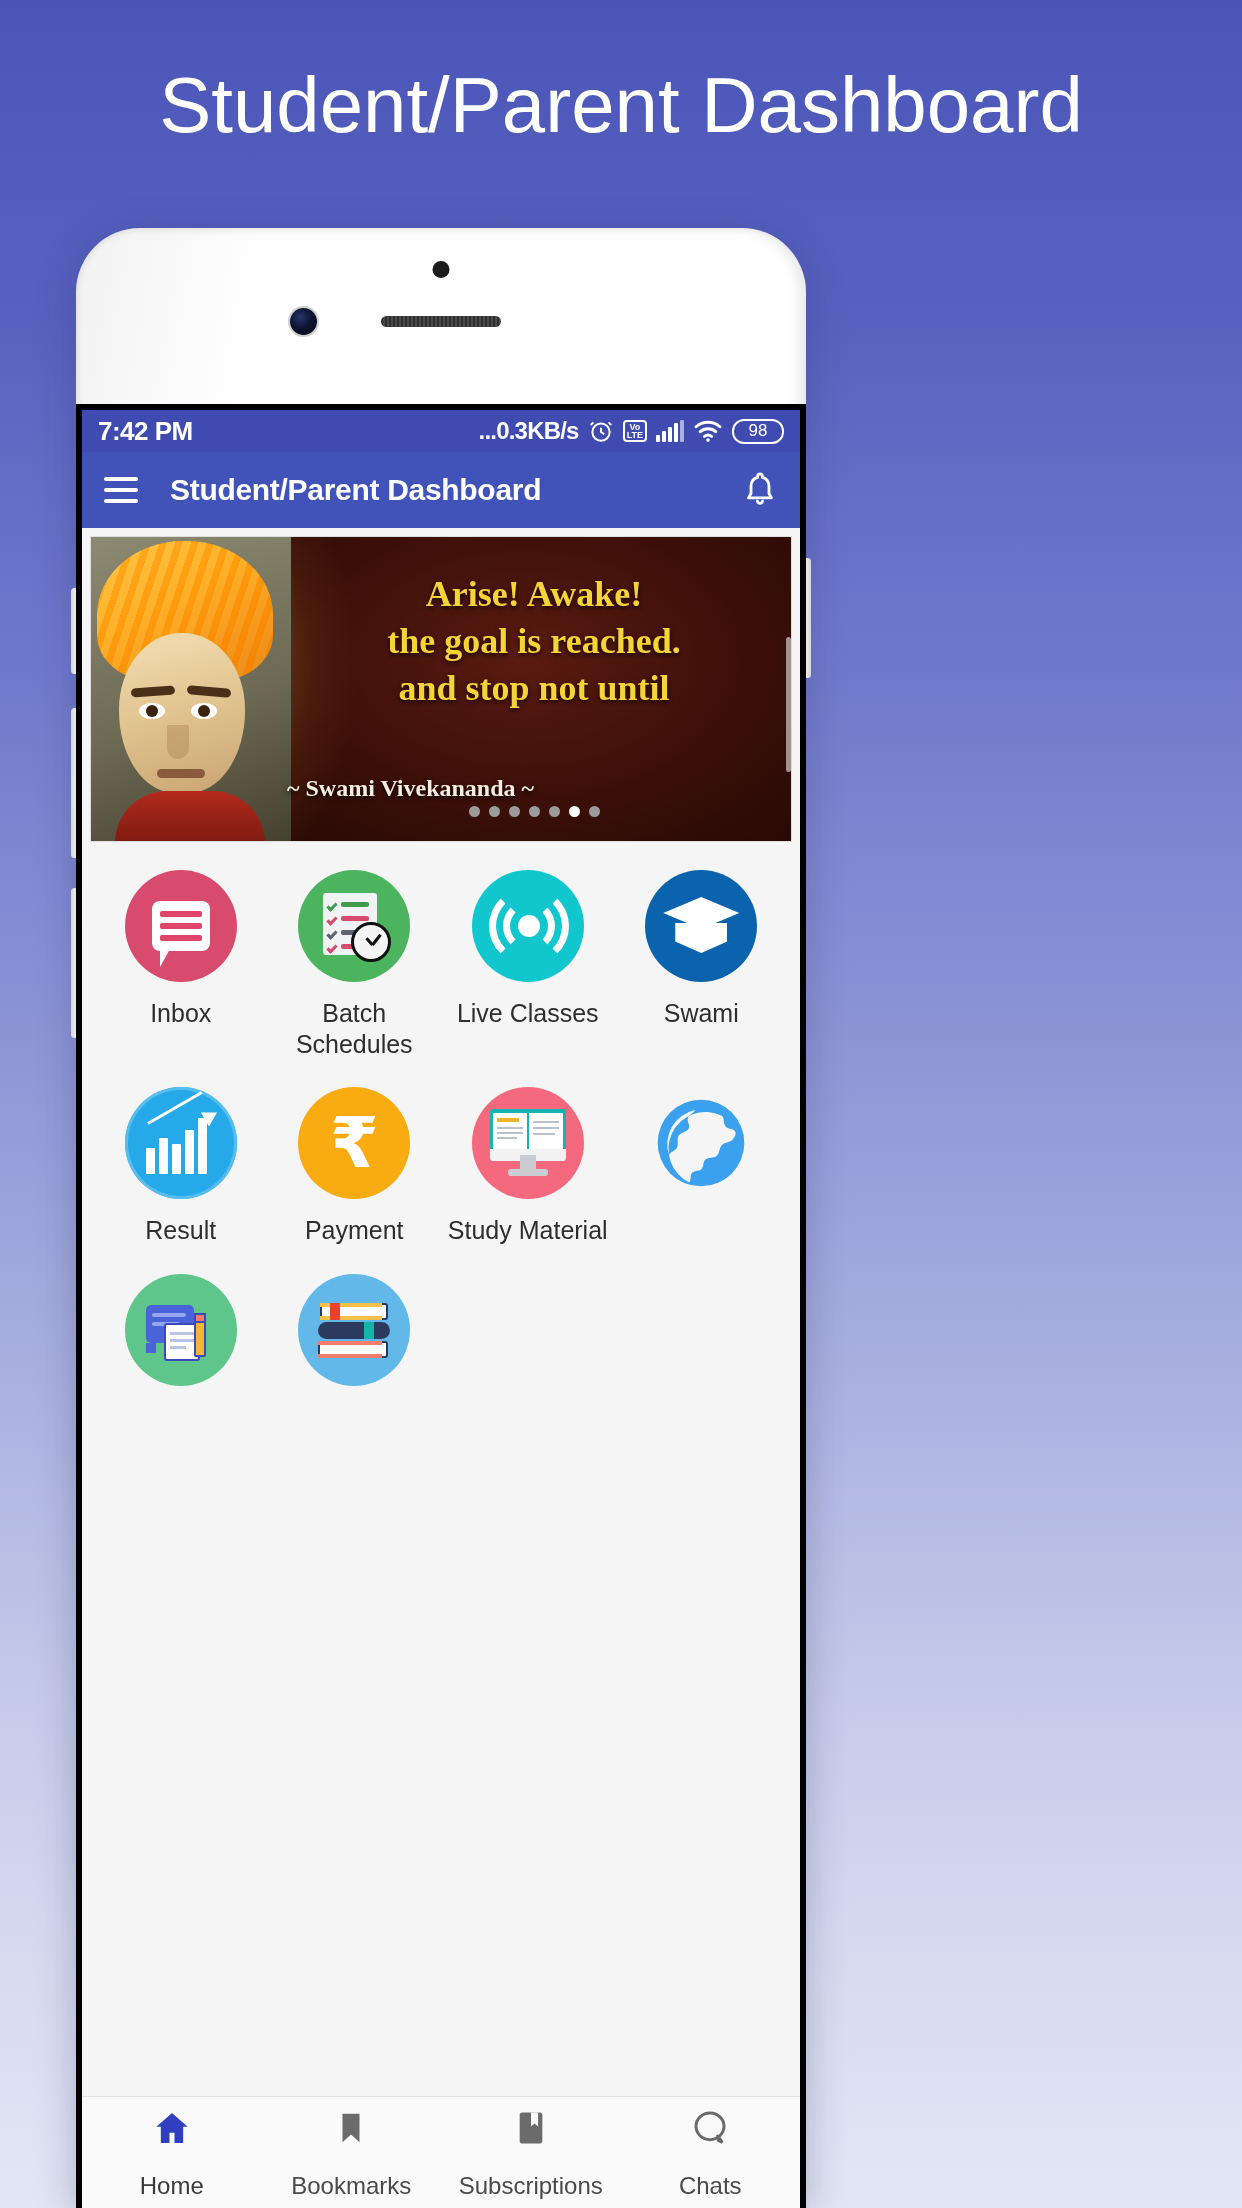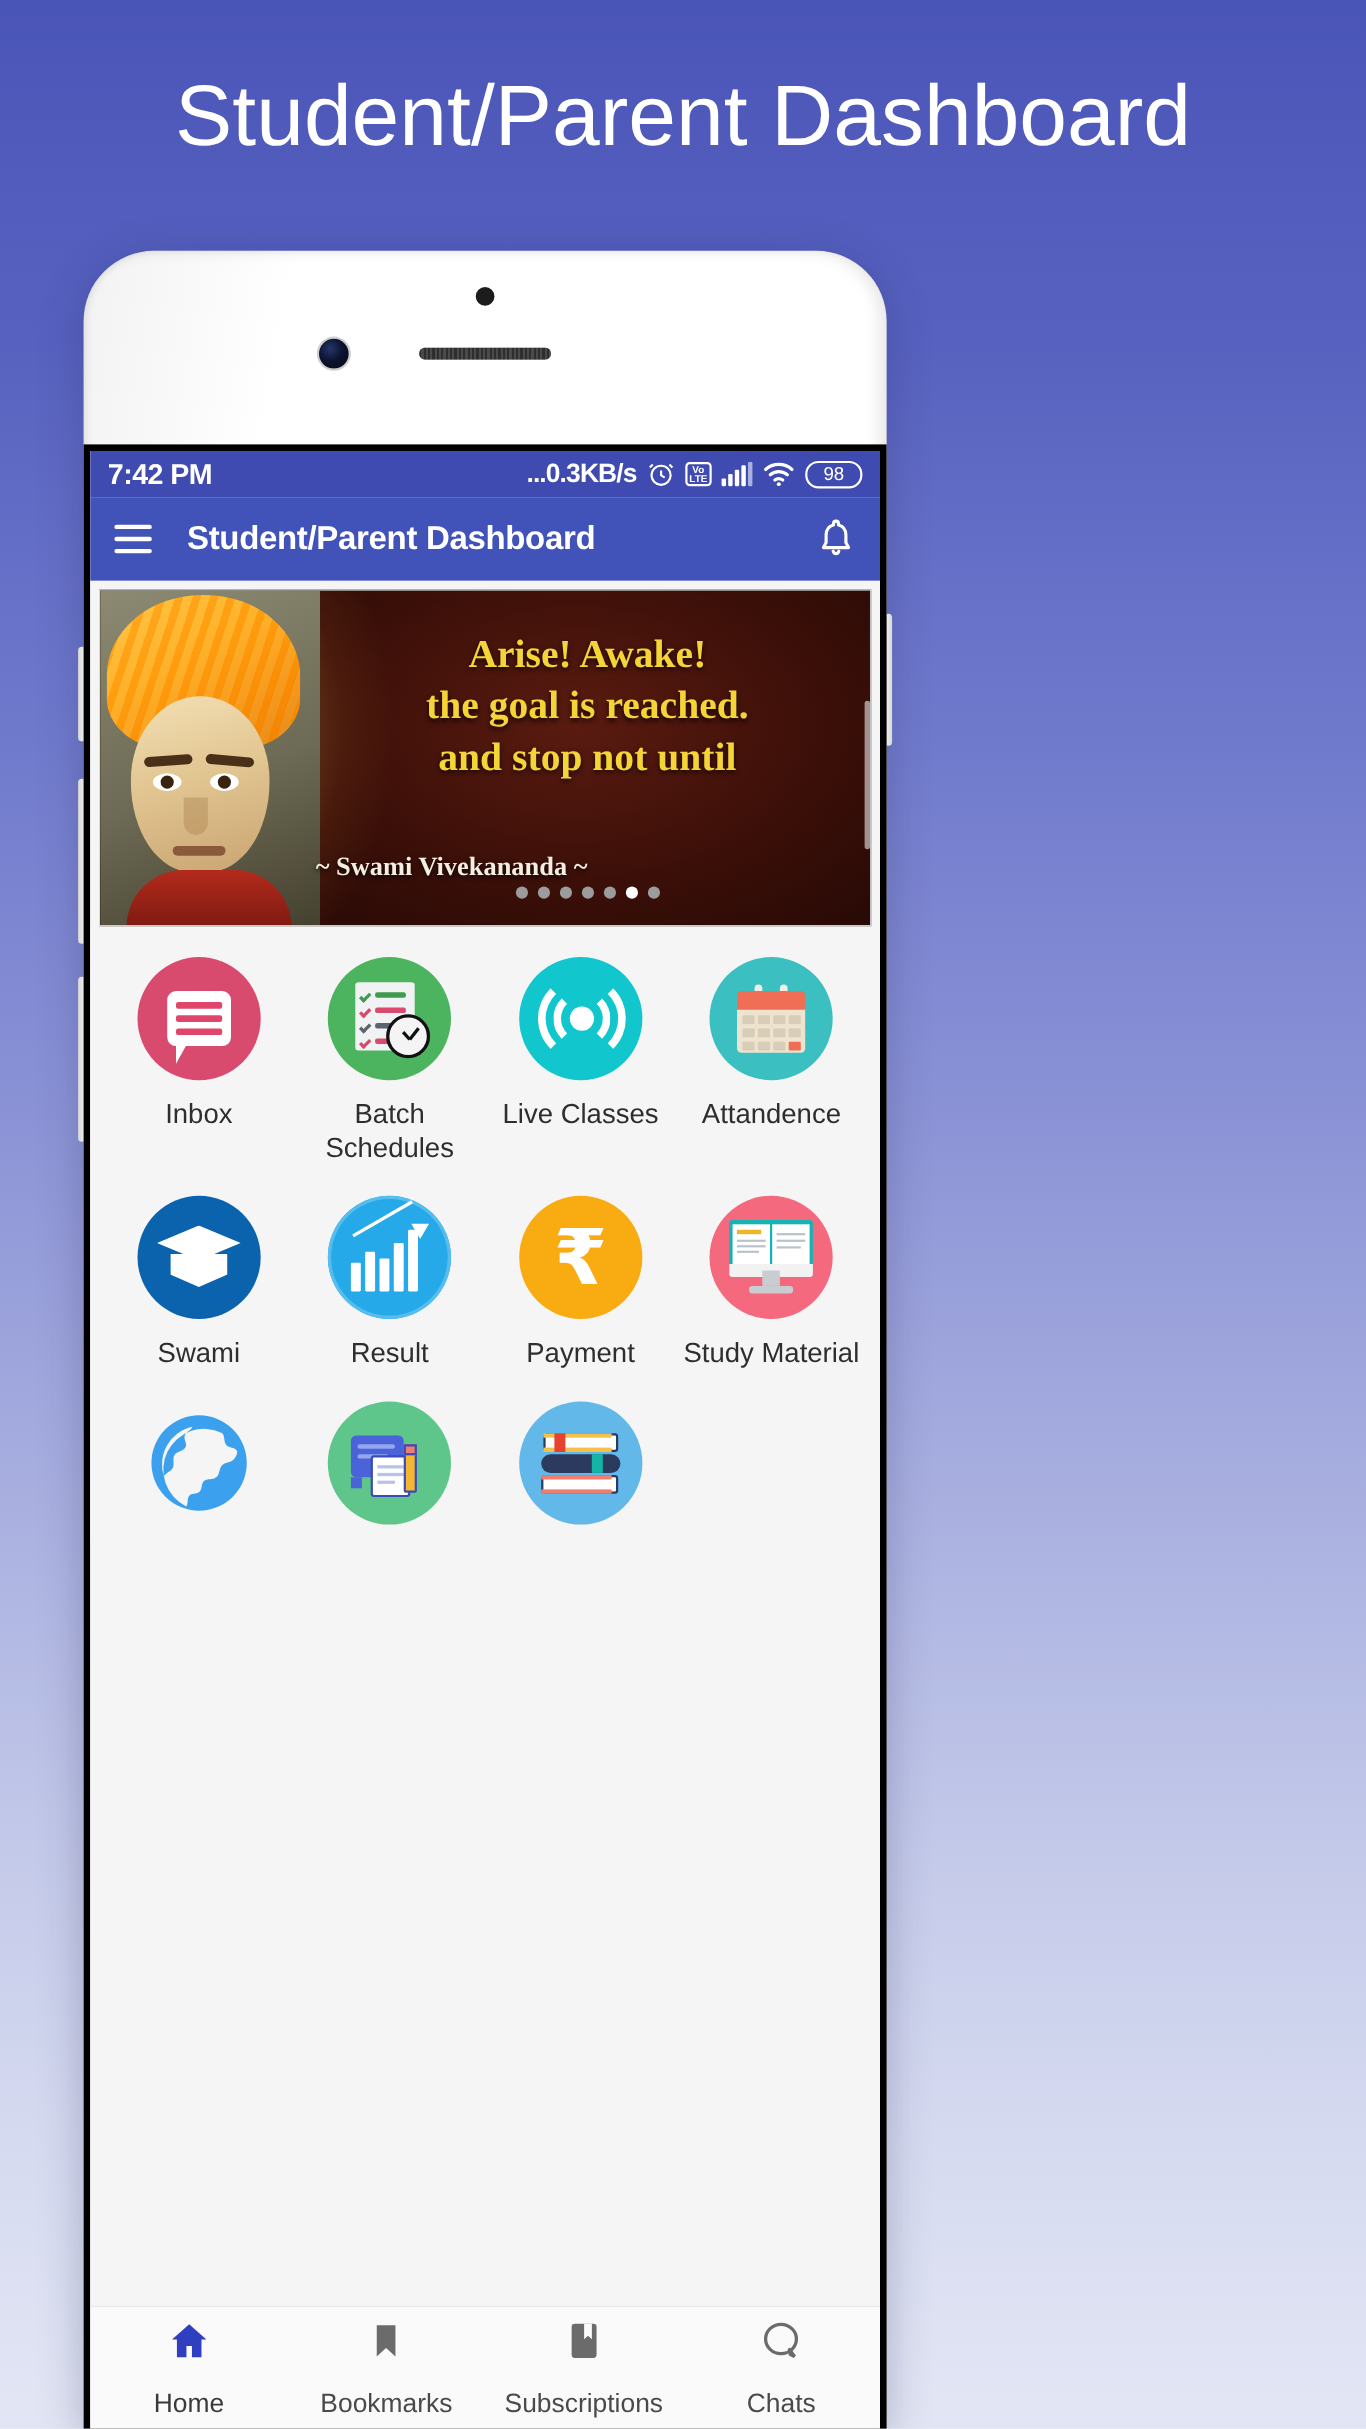--- a/index.html
+++ b/index.html
@@ -414,29 +414,6 @@
             <div class="tile-label">Live Classes</div>
           </div>
 
-          <div class="tile">
-            <div class="circle" style="background:#3cbfc0">
-              <div class="ic-cal">
-                <div class="ring l"></div>
-                  <div class="ring r"></div>
-                <div class="top"></div>
-                <div class="body"></div>
-                <div class="cell" style="left:5px;top:28px"></div>
-                <div class="cell" style="left:19px;top:28px"></div>
-                <div class="cell" style="left:33px;top:28px"></div>
-                <div class="cell" style="left:47px;top:28px"></div>
-                <div class="cell" style="left:5px;top:40px"></div>
-                <div class="cell" style="left:19px;top:40px"></div>
-                <div class="cell" style="left:33px;top:40px"></div>
-                <div class="cell" style="left:47px;top:40px"></div>
-                <div class="cell" style="left:5px;top:52px"></div>
-                <div class="cell" style="left:19px;top:52px"></div>
-                <div class="cell" style="left:33px;top:52px"></div>
-                <div class="cell hi" style="left:47px;top:52px"></div>
-              </div>
-            </div>
-            <div class="tile-label">Attandence</div>
-          </div>
 
           <div class="tile">
             <div class="circle" style="background:#0b63ad">

